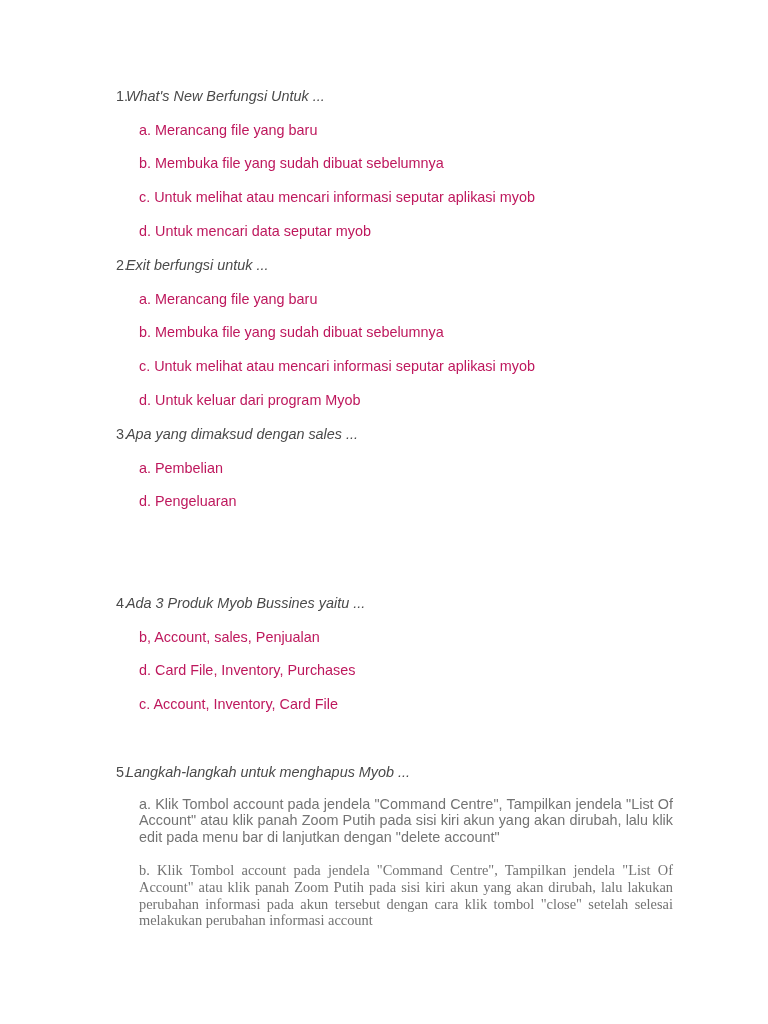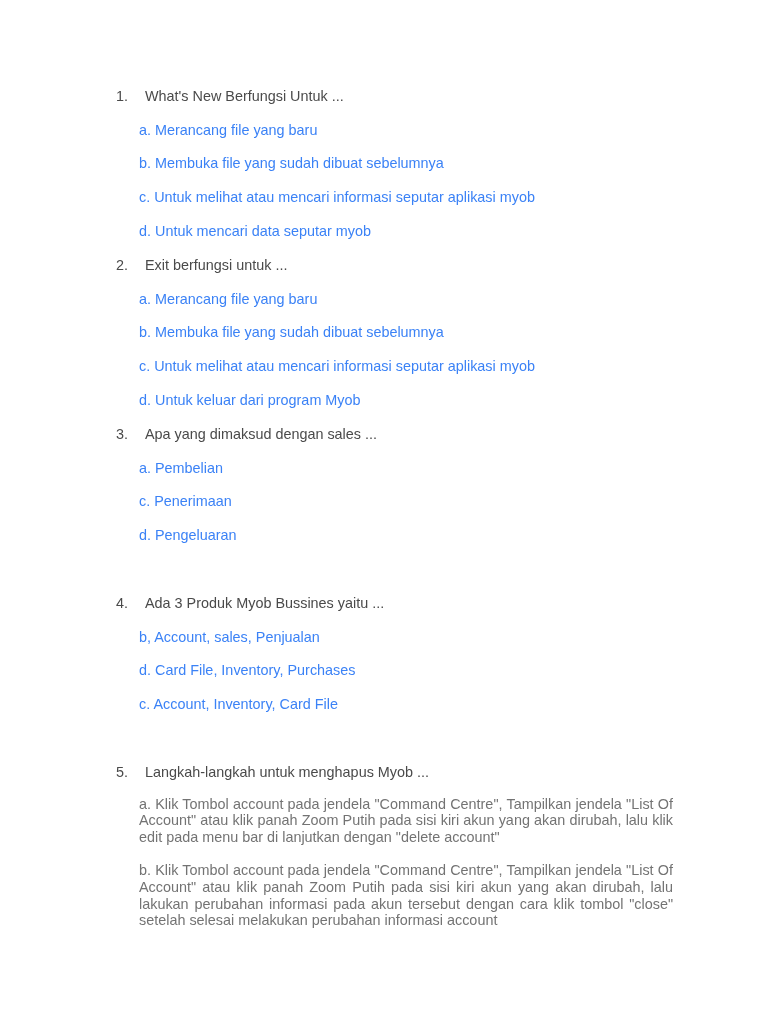--- a/index.html
+++ b/index.html
@@ -41,8 +41,9 @@
     }
     .q-text {
       position: absolute;
-      left: 29px;
+      left: 10px;
       top: 0;
+      font-style: italic;
     }
     .opt {
       position: relative;

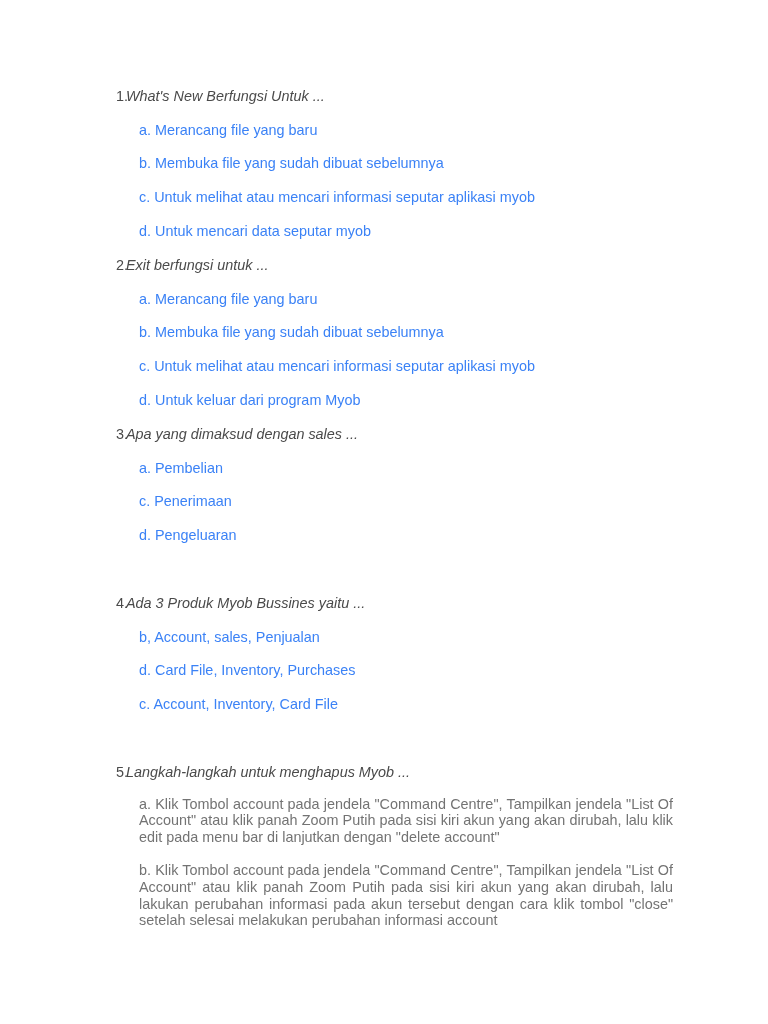--- a/index.html
+++ b/index.html
@@ -52,7 +52,7 @@
       height: 20px;
       line-height: 20px;
       white-space: nowrap;
-      color: #3b82f6;
+      color: #be185d;
     }
     .opt-long {
       position: relative;

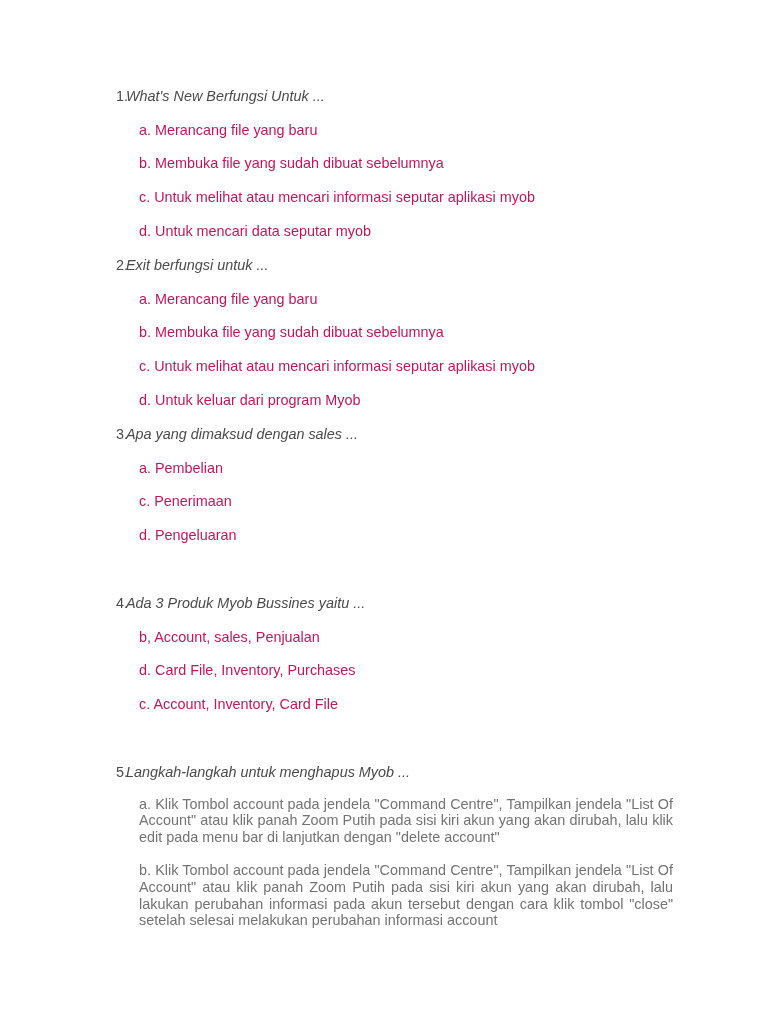--- a/index.html
+++ b/index.html
@@ -101,7 +101,6 @@
       <span class="q-text">Apa yang dimaksud dengan sales ...</span>
     </div>
     <div class="opt">a. Pembelian</div>
-    <div class="opt">c. Penerimaan</div>
     <div class="opt">d. Pengeluaran</div>
   </div>
 

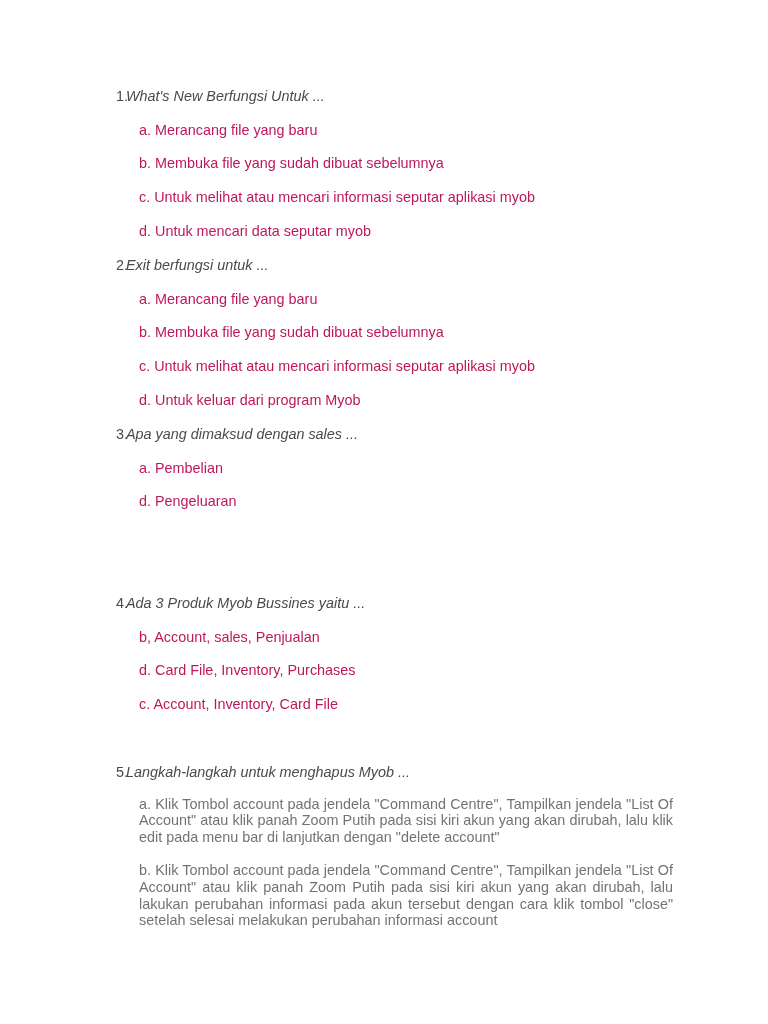--- a/index.html
+++ b/index.html
@@ -66,6 +66,7 @@
     }
     .opt-long + .opt-long {
       margin-top: 16px;
+      font-family: Liberation Serif, serif;
     }
   </style>
 </head>

